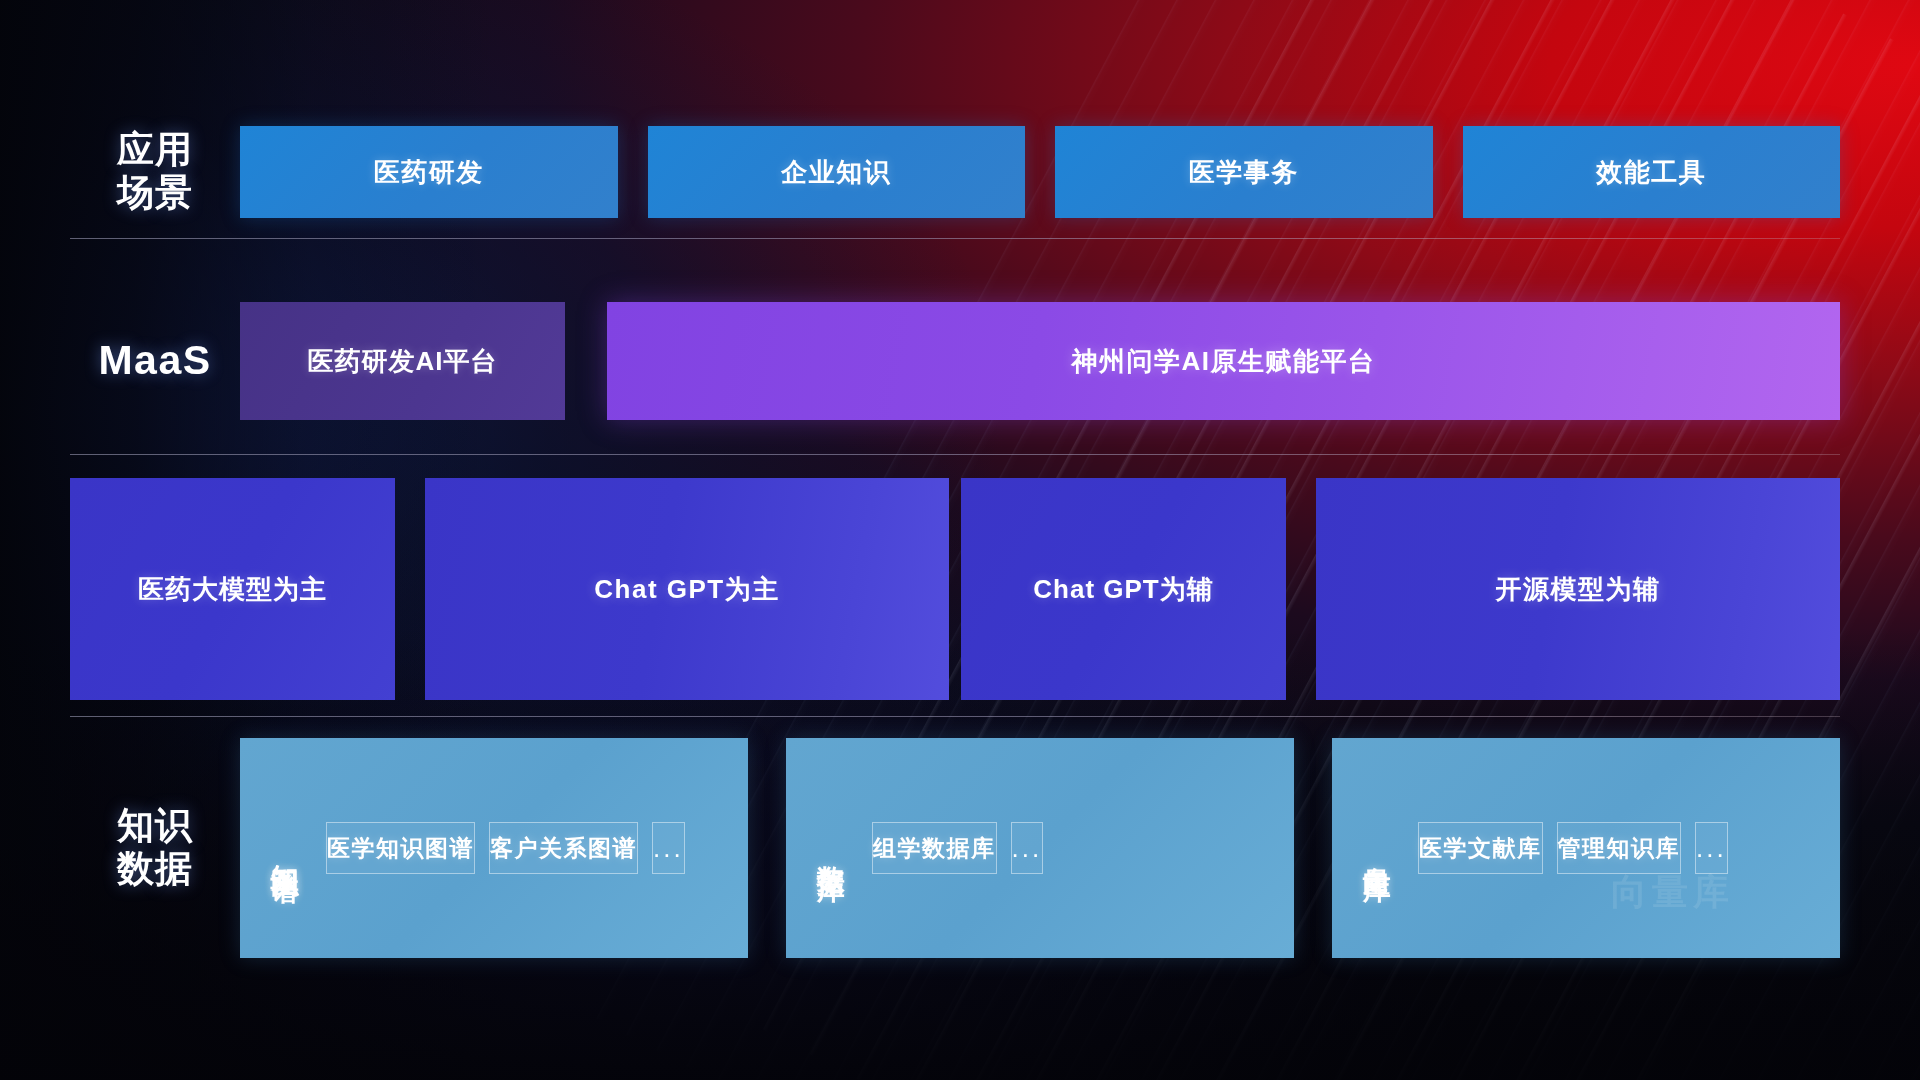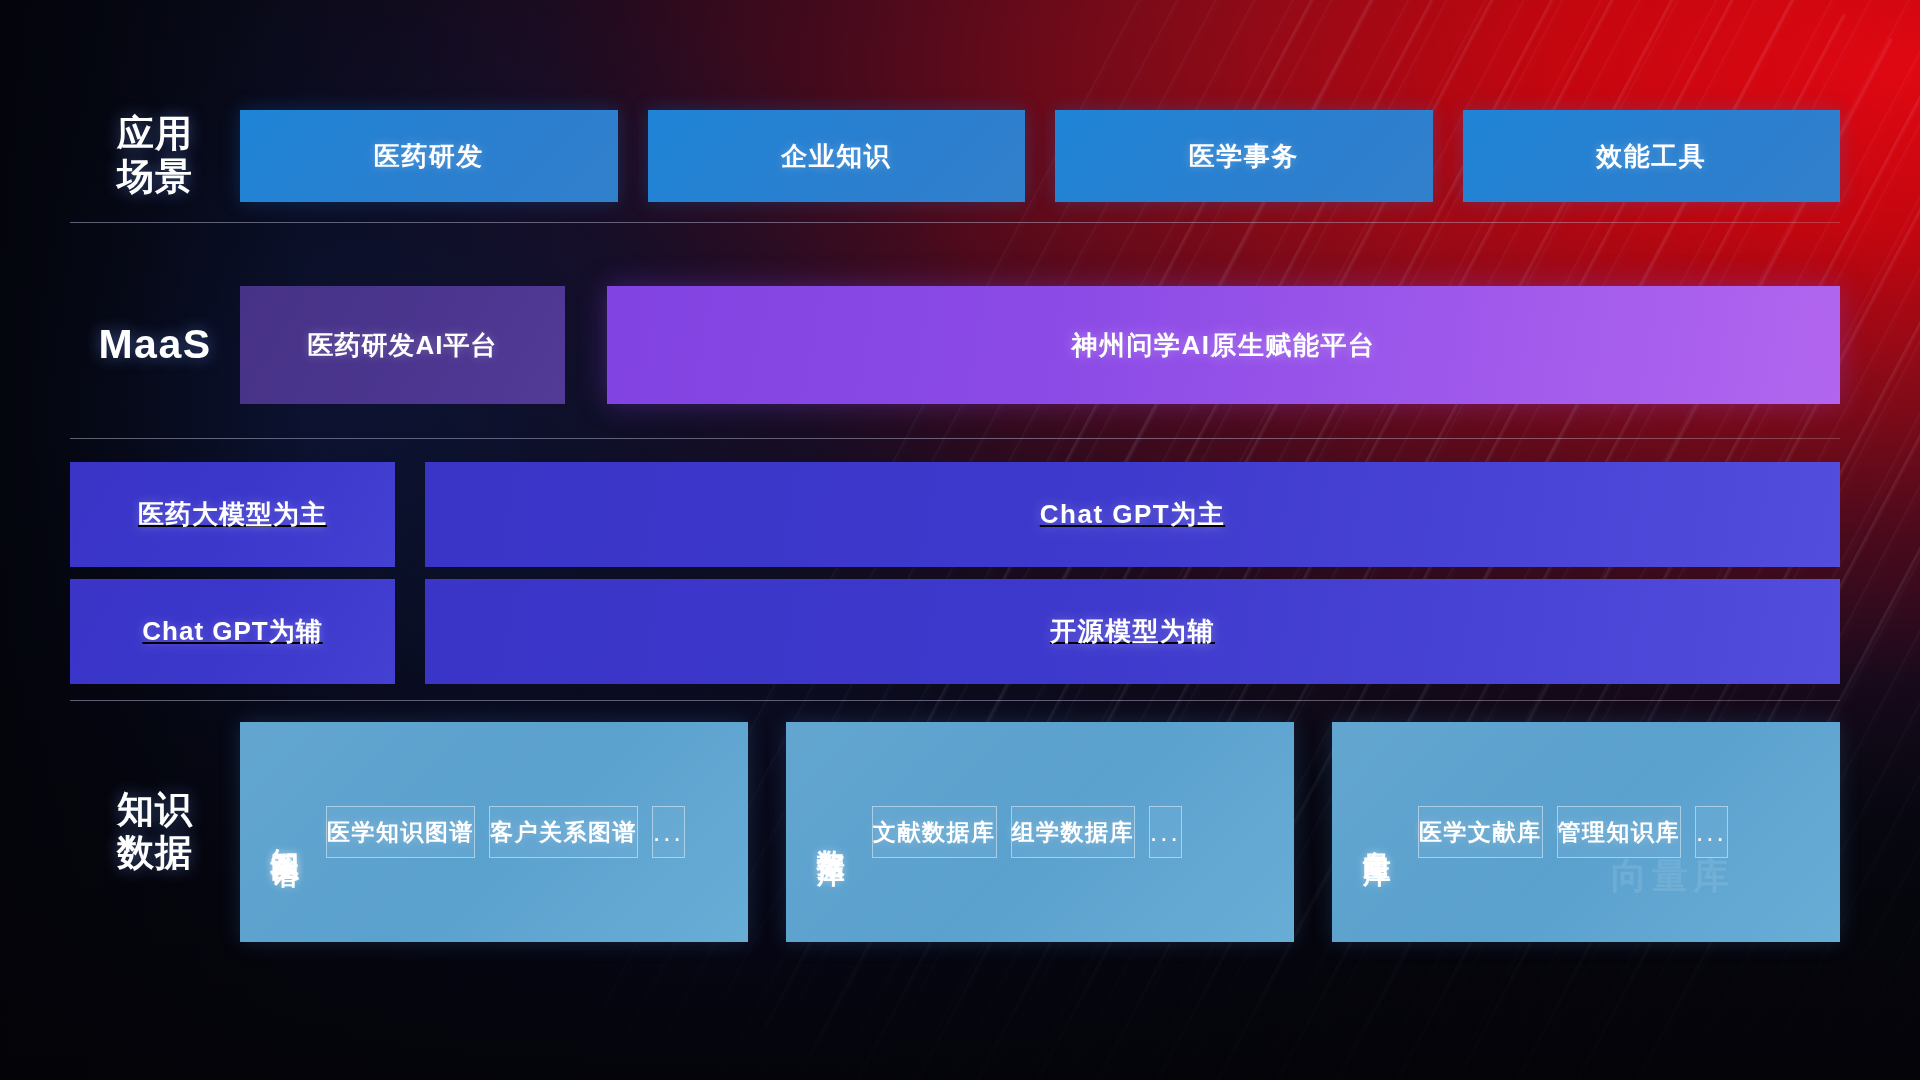--- a/index.html
+++ b/index.html
@@ -77,6 +77,7 @@
     position: absolute;
     inset: 0;
     z-index: 5;
+    margin-top: 16px;
   }
 
   .row {

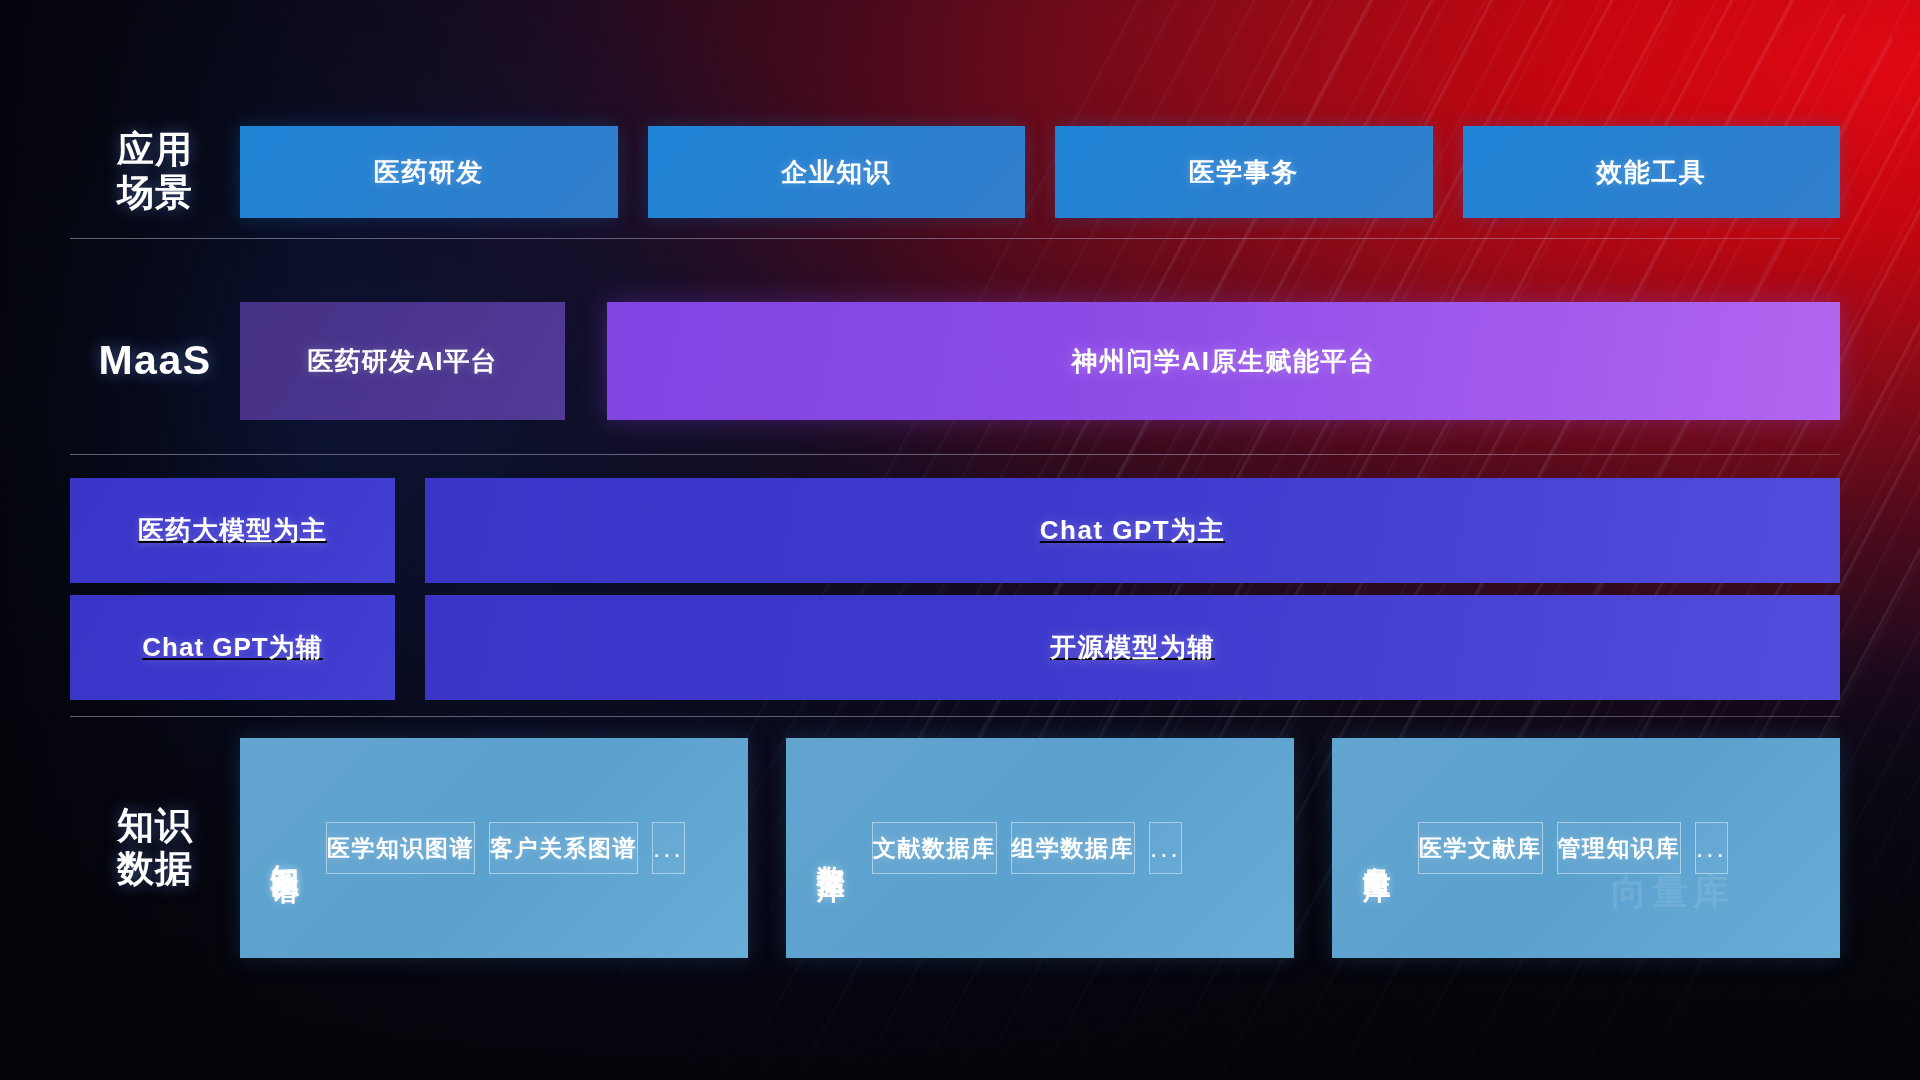--- a/index.html
+++ b/index.html
@@ -159,10 +159,9 @@
   #row-algo { top: 462px; height: 222px; align-items: stretch; }
   .algo-stack {
     display: flex;
-    flex-direction: column;
+    flex-direction: row;
     gap: 12px;
     height: 222px;
-    text-decoration: underline;
   }
   .algo-line { display: flex; gap: 30px; flex: 1 1 0; }
   .algo-left {

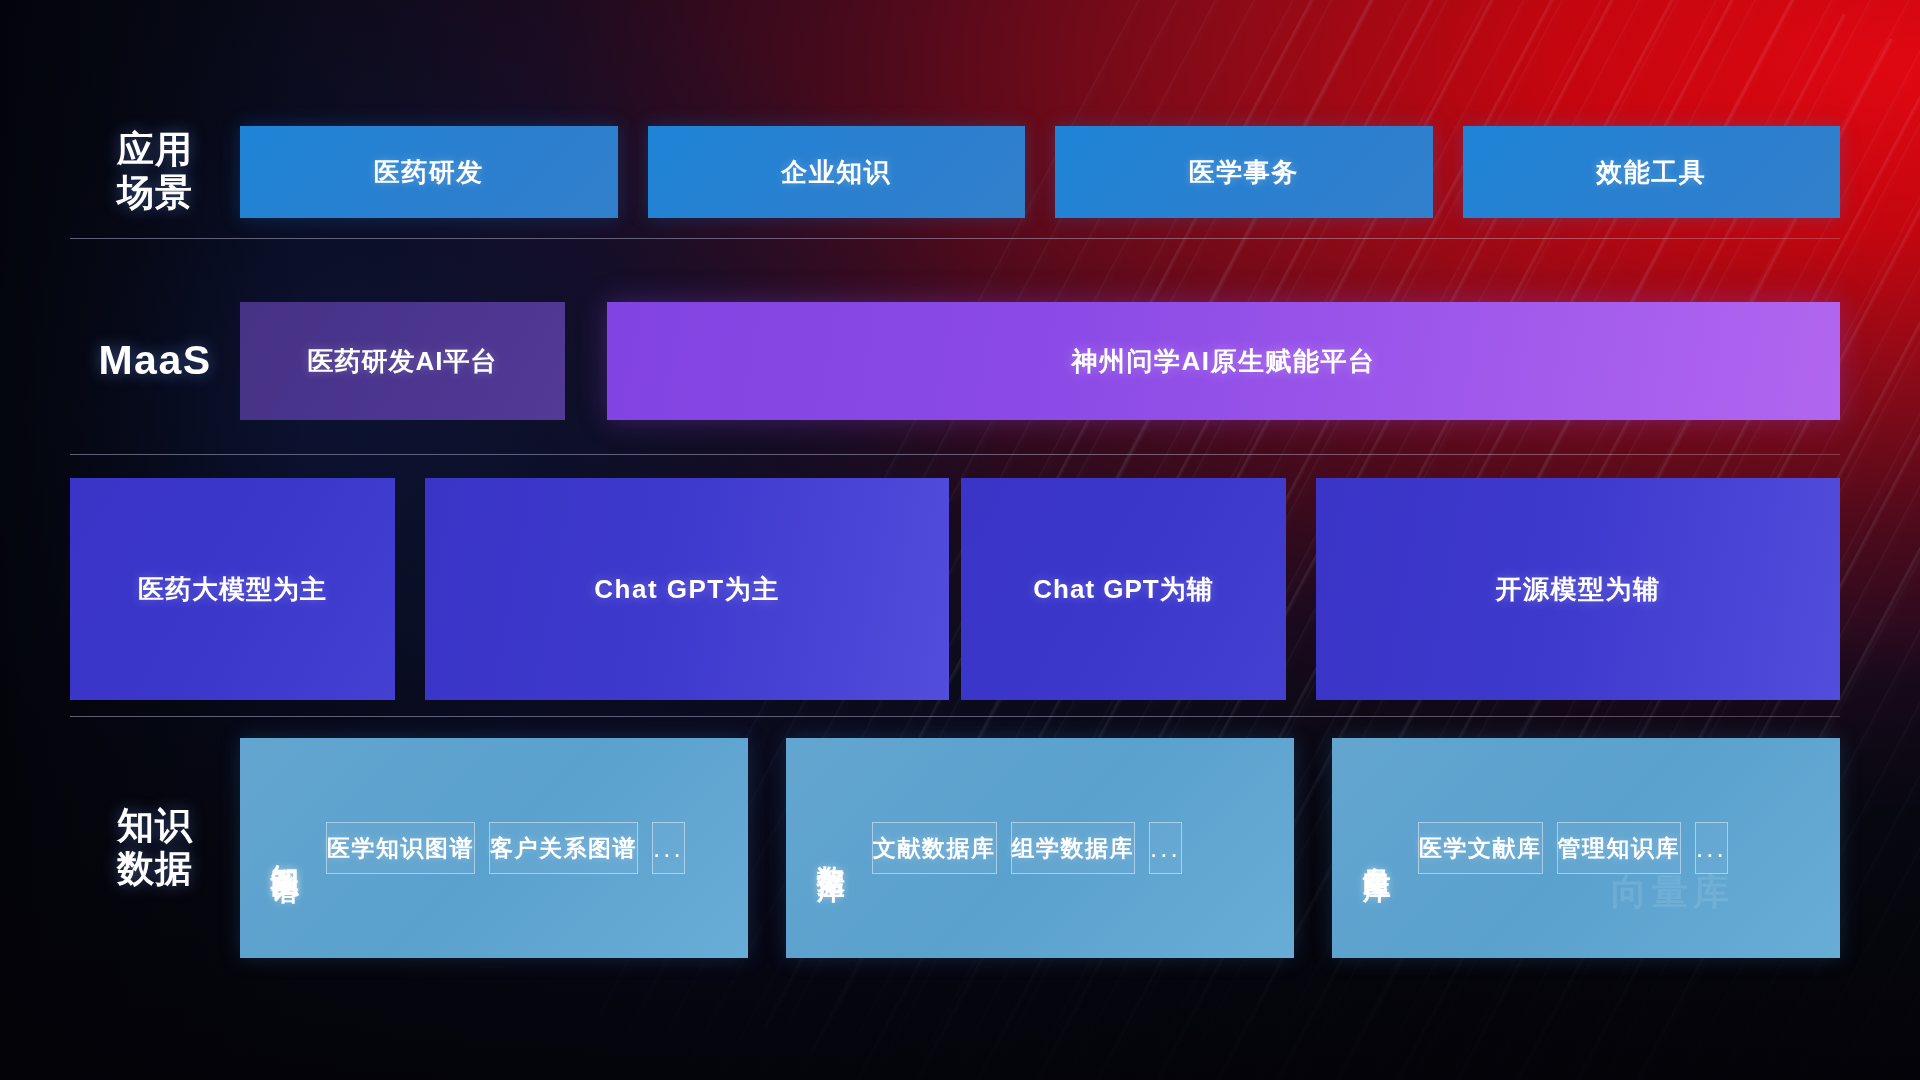--- a/index.html
+++ b/index.html
@@ -316,7 +316,6 @@
           <div class="know-card">
             <div class="know-side">数据库</div>
             <div class="know-items">
-              <div class="know-chip">文献数据库</div>
               <div class="know-chip">组学数据库</div>
               <div class="know-chip ellipsis">...</div>
             </div>

